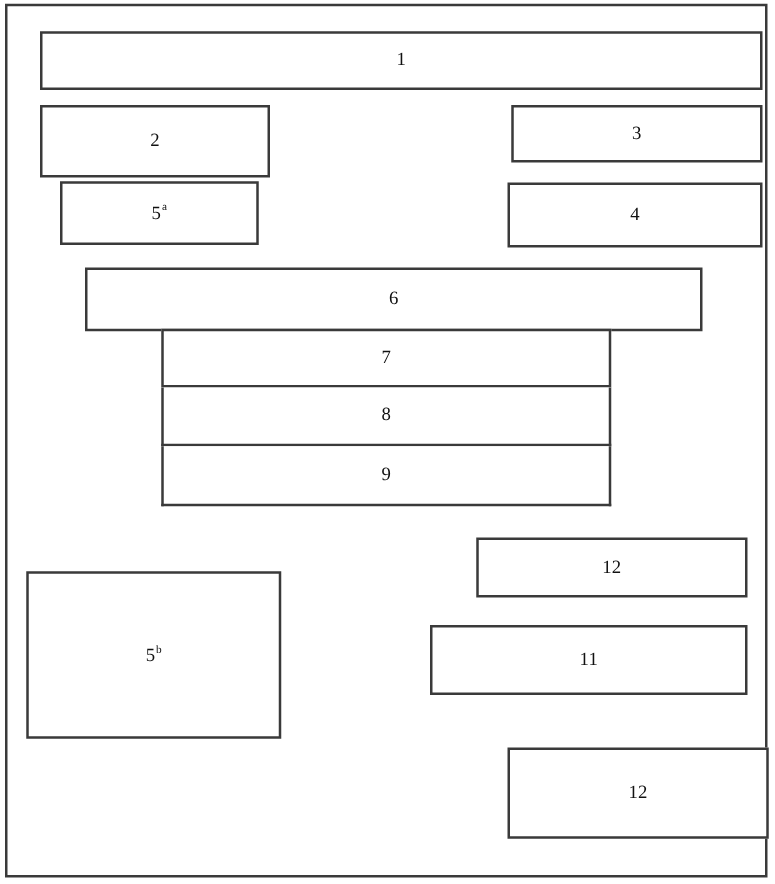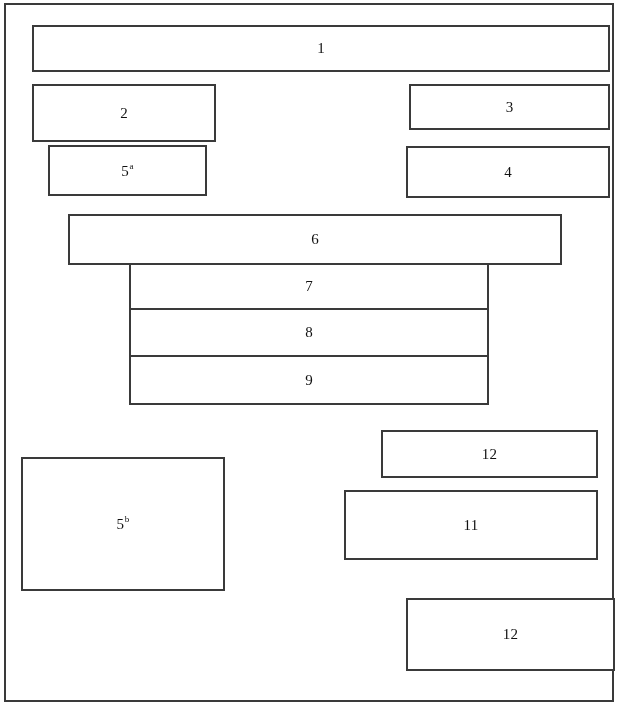--- a/index.html
+++ b/index.html
@@ -100,7 +100,7 @@
   .b9  { left: 123px; top: 352px; width: 360px; height: 48px; }
   .b5b { left: 15px;  top: 424px; width: 204px; height: 134px; margin-top: 28px; }
   .b10 { left: 375px; top: 425px; width: 217px; height: 48px; }
-  .b11 { left: 338px; top: 485px; width: 254px; height: 70px; }
+  .b11 { left: 338px; top: 495px; width: 254px; height: 56px; }
   .b12 { left: 400px; top: 593px; width: 209px; height: 73px; }
 </style>
 </head>

